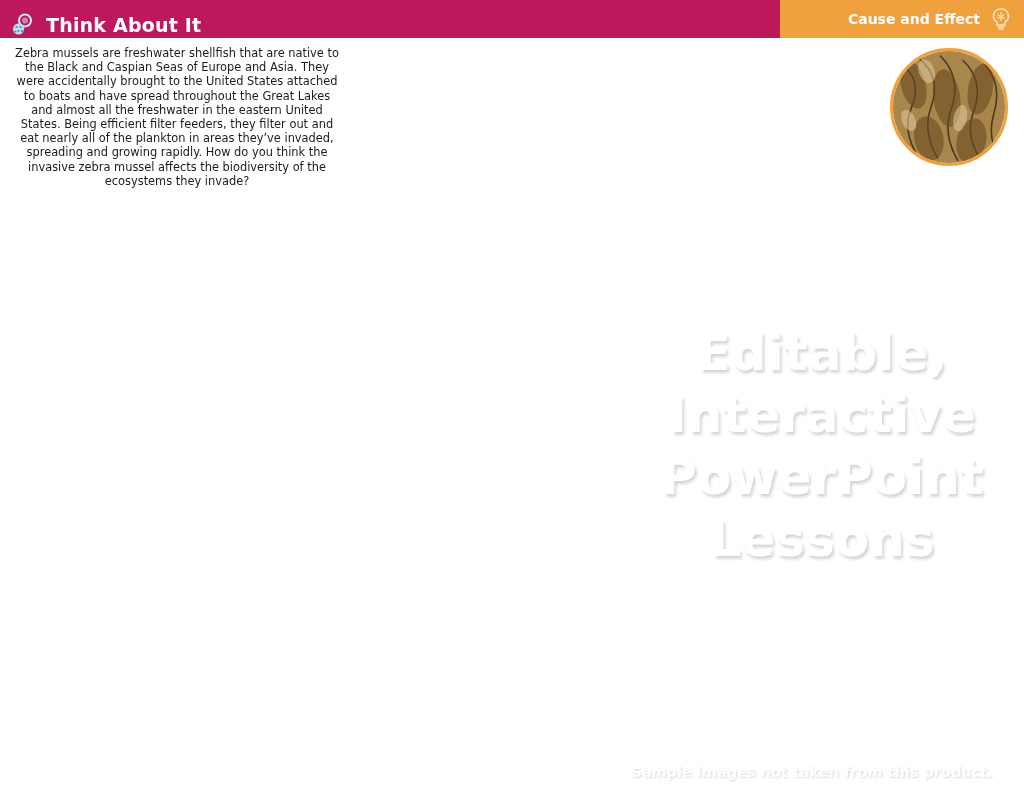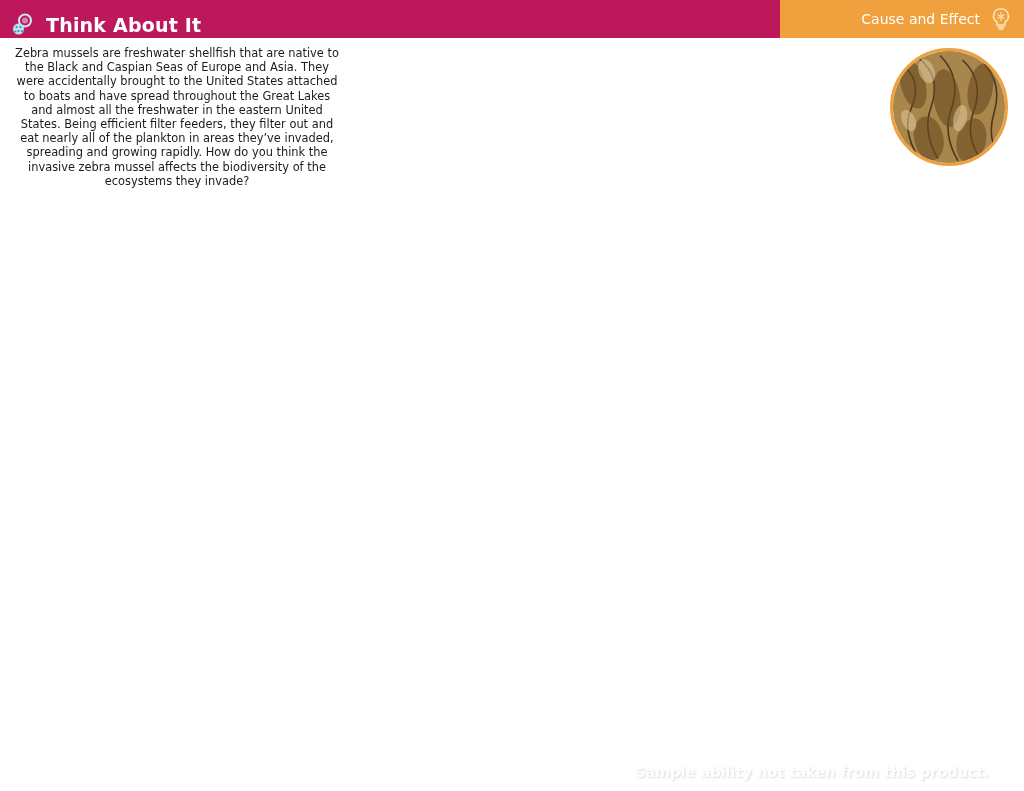--- a/index.html
+++ b/index.html
@@ -68,7 +68,7 @@
   .tai-title{color:#fff;font-weight:bold;font-size:19px;letter-spacing:.2px;}
   .ce-chip{position:absolute;right:0;top:0;height:38px;background:#f0a03c;
      display:flex;align-items:center;justify-content:flex-end;}
-  .ce-chip span{color:#fff;font-weight:normal;font-size:14px;}
+  .ce-chip span{color:#fff;font-weight:bold;font-size:14px;}
   .tai-body{position:absolute;left:0;top:38px;right:0;bottom:0;background:#fff;text-align:center;}
   .tai-text{position:absolute;left:12px;top:8px;width:330px;
      font-size:11.4px;line-height:14.2px;color:#1c1c1c;}

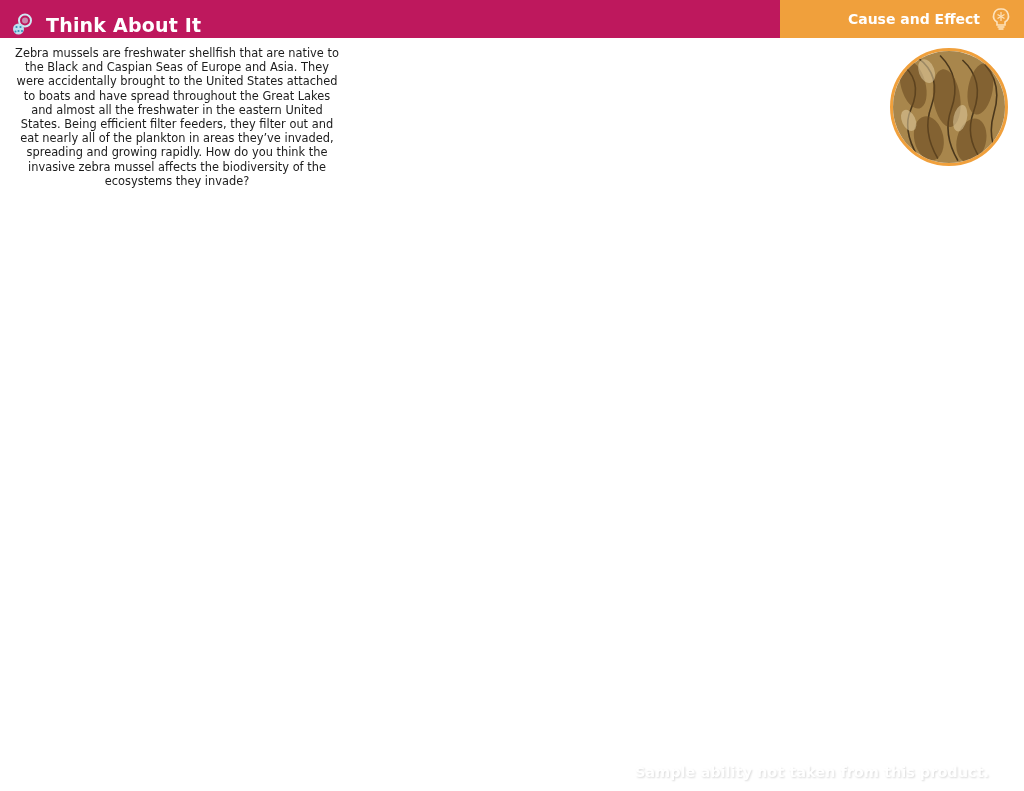--- a/index.html
+++ b/index.html
@@ -345,6 +345,12 @@
     </div>
   </div>
 
+  <div id="promo">
+    <div>Editable,</div>
+    <div>Interactive</div>
+    <div>PowerPoint</div>
+    <div>Lessons</div>
+  </div>
 
   <div id="disclaimer">Sample ability not taken from this product.</div>
 

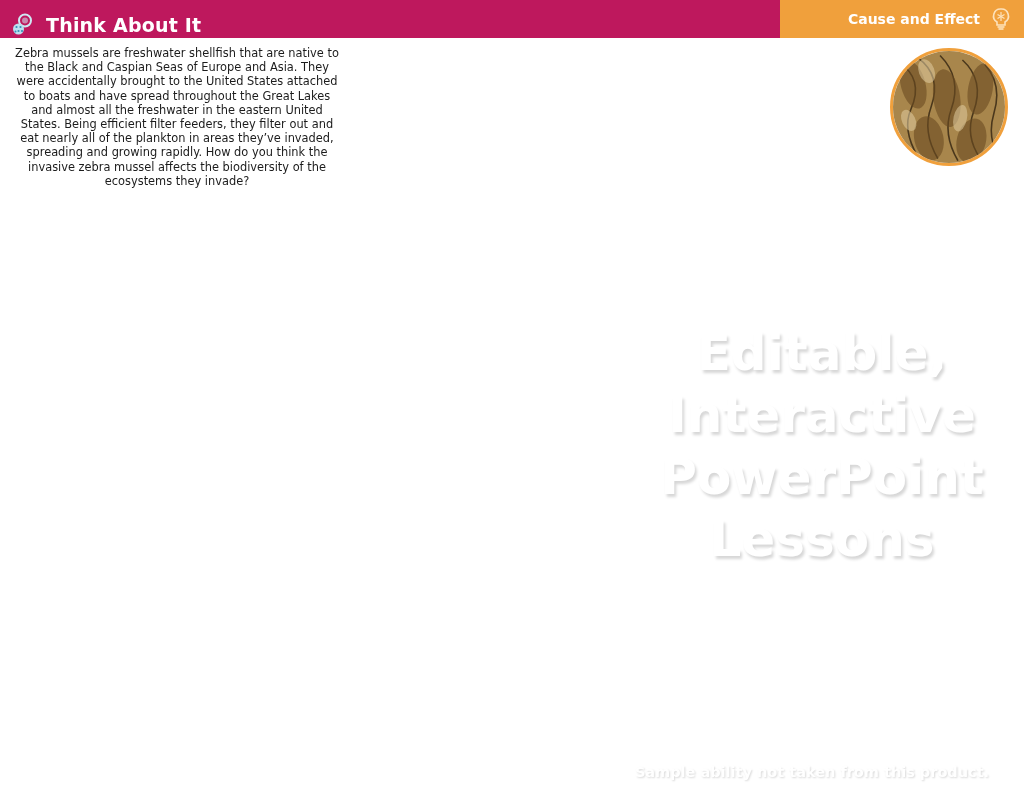--- a/index.html
+++ b/index.html
@@ -352,7 +352,7 @@
     <div>Lessons</div>
   </div>
 
-  <div id="disclaimer">Sample ability not taken from this product.</div>
+  <div id="disclaimer">Sample images not taken from this product.</div>
 
 </div>
 

